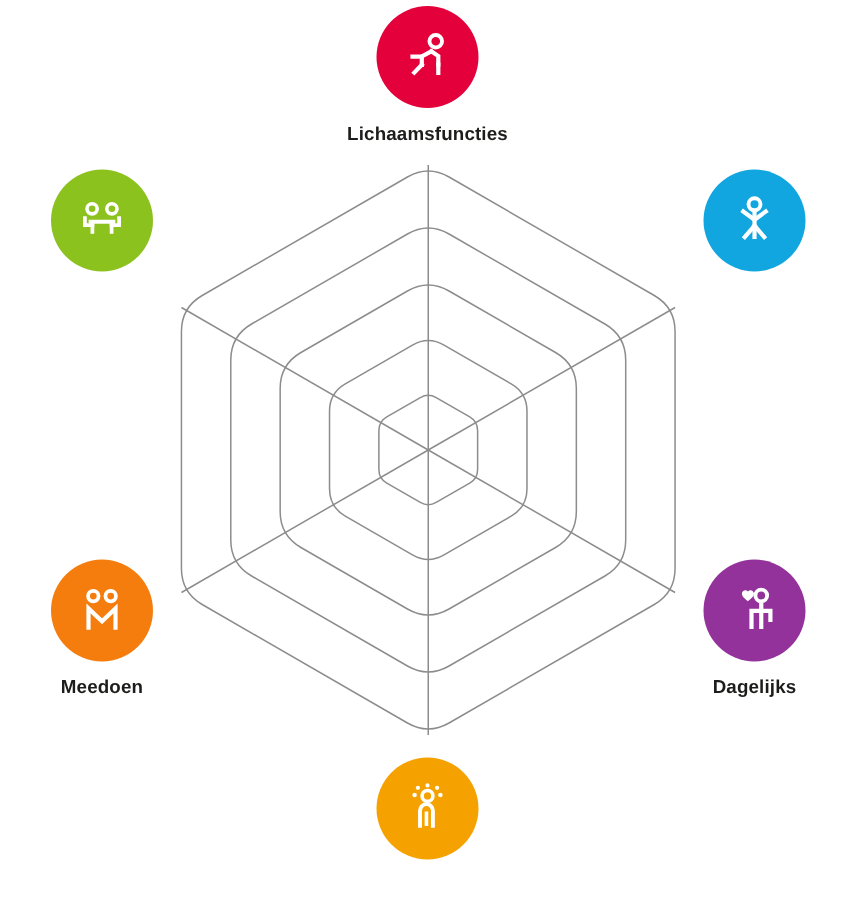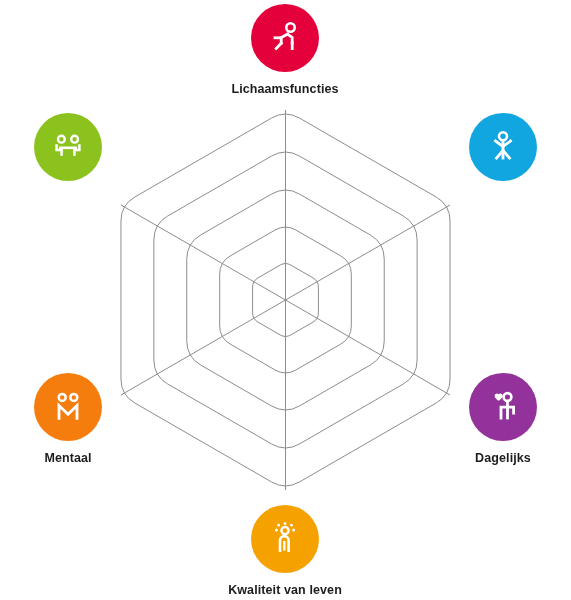--- a/index.html
+++ b/index.html
@@ -157,7 +157,7 @@
         </svg>
       </span>
     </div>
-    <div class="node-label">Mentaal</div>
+    <div class="node-label">Meedoen</div>
   </div>
 
   <div class="node" style="left:68px; top:113px;">

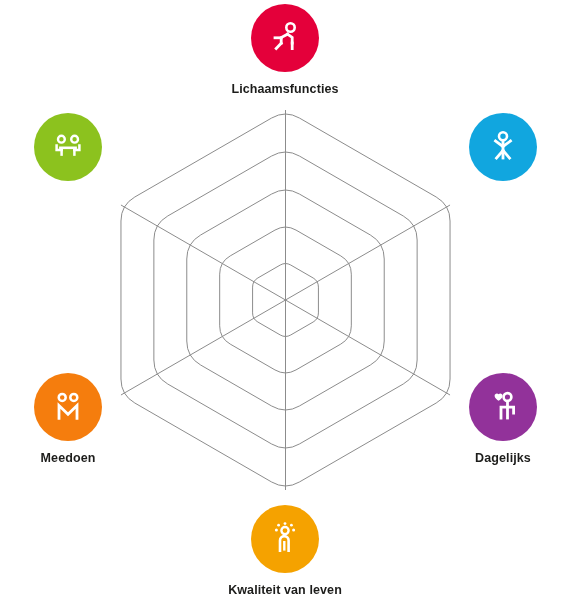--- a/index.html
+++ b/index.html
@@ -144,7 +144,6 @@
         </svg>
       </span>
     </div>
-    <div class="node-label">Kwaliteit van leven</div>
   </div>
 
   <div class="node" style="left:68px; top:373px;">

